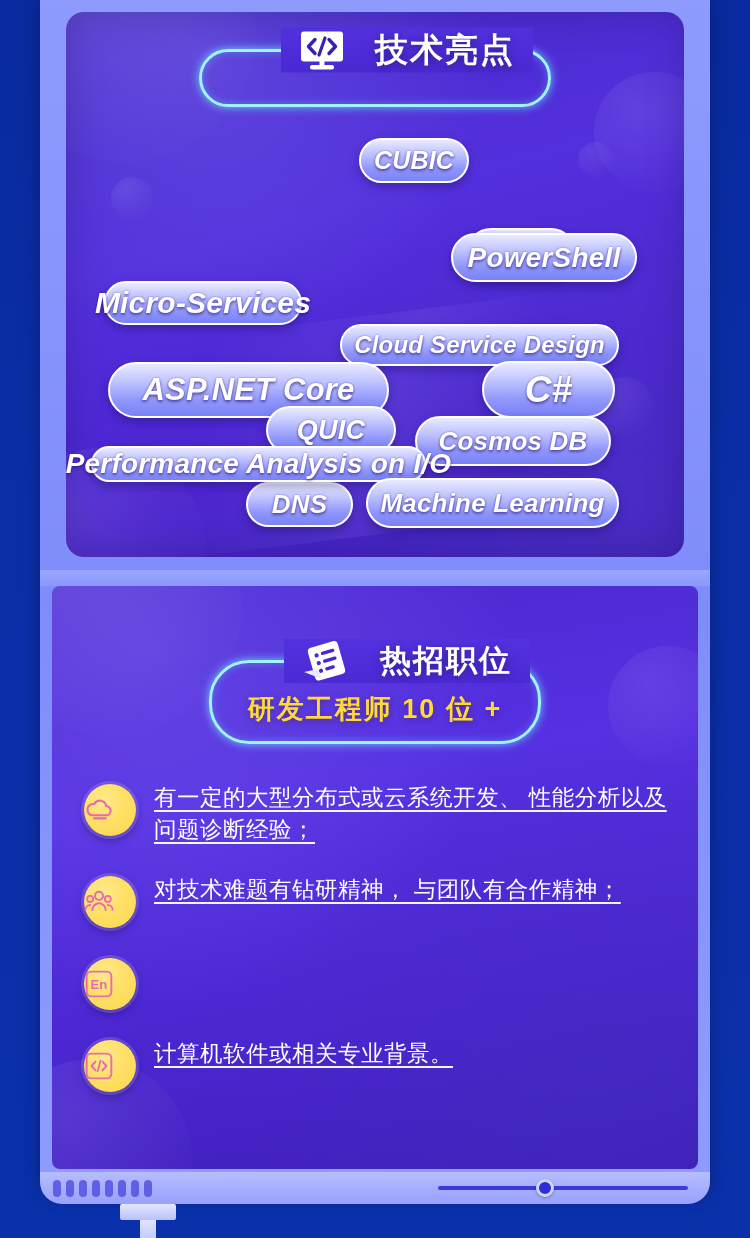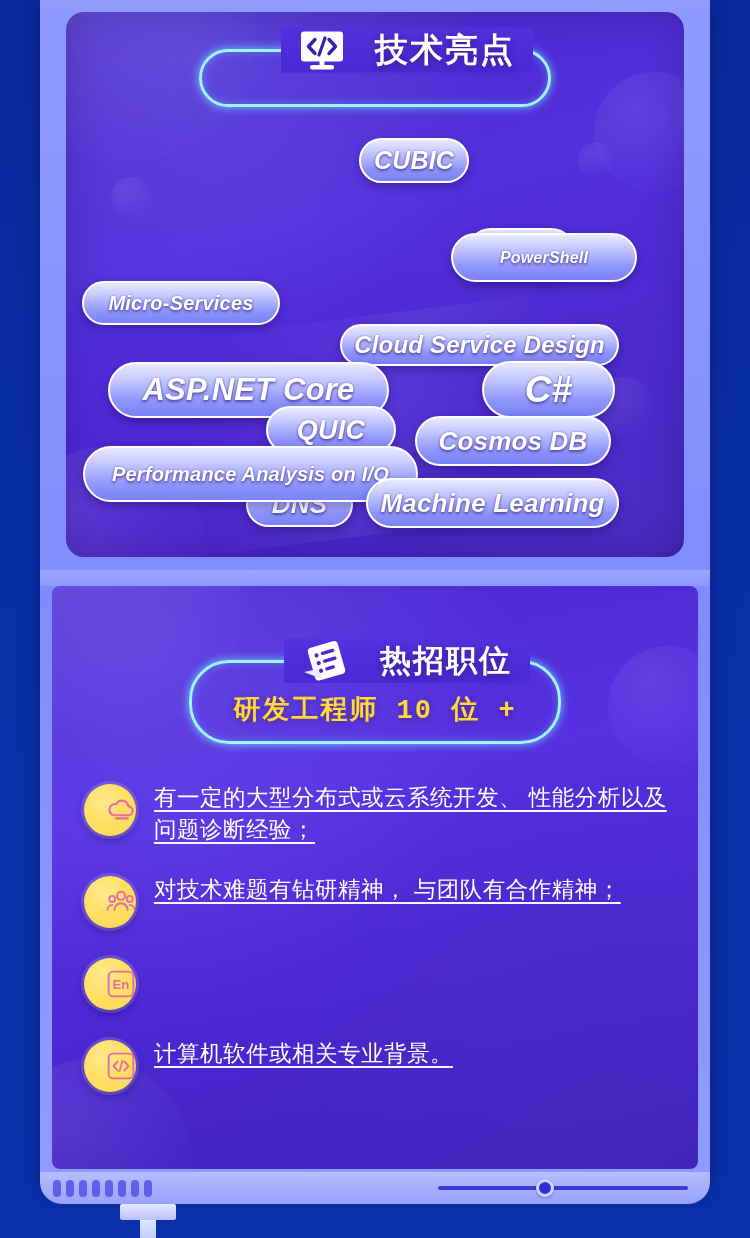--- a/index.html
+++ b/index.html
@@ -309,7 +309,7 @@
     <div class="tagcloud" id="tagcloud">
         <div class="pill" style="left: 293px; top: 0px; width: 110px; height: 45px; font-size: 25px; z-index: 3;">CUBIC</div>
         <div class="pill" style="left: 400px; top: 49px; width: 110px; height: 50px; font-size: 29px; z-index: 3; margin-top: 41px;">OOP</div>
-        <div class="pill" style="left: 385px; top: 95px; width: 186px; height: 49px; font-size: 16px; z-index: 3;">PowerShell</div>
+        <div class="pill" style="left: 385px; top: 95px; width: 186px; height: 49px; font-size: 28px; z-index: 3;">PowerShell</div>
         <div class="pill" style="left: 16px; top: 143px; width: 198px; height: 44px; font-size: 20px; z-index: 2;">Micro-Services</div>
         <div class="pill" style="left: 42px; top: 224px; width: 281px; height: 56px; font-size: 31px; z-index: 3;">ASP.NET Core</div>
         <div class="pill" style="left: 274px; top: 186px; width: 279px; height: 42px; font-size: 24px; z-index: 2;">Cloud Service Design</div>

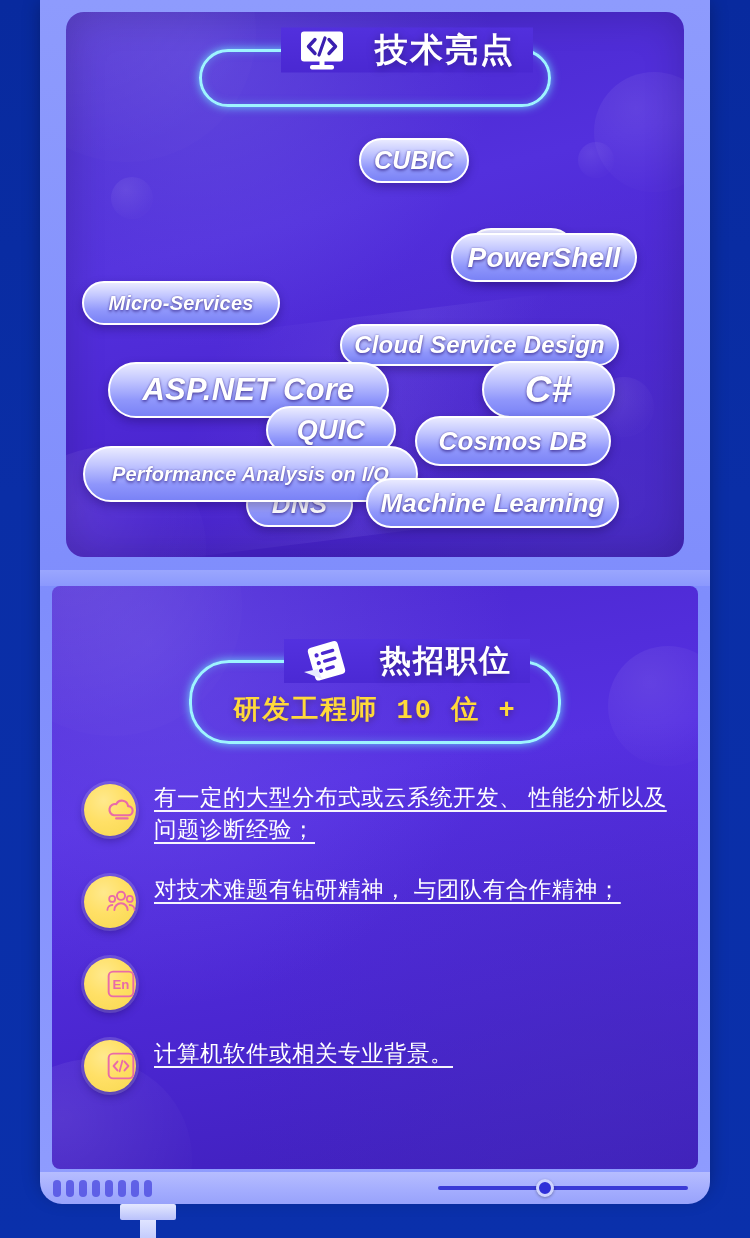--- a/index.html
+++ b/index.html
@@ -310,7 +310,7 @@
         <div class="pill" style="left: 293px; top: 0px; width: 110px; height: 45px; font-size: 25px; z-index: 3;">CUBIC</div>
         <div class="pill" style="left: 400px; top: 49px; width: 110px; height: 50px; font-size: 29px; z-index: 3; margin-top: 41px;">OOP</div>
         <div class="pill" style="left: 385px; top: 95px; width: 186px; height: 49px; font-size: 28px; z-index: 3;">PowerShell</div>
-        <div class="pill" style="left: 16px; top: 143px; width: 198px; height: 44px; font-size: 20px; z-index: 2;">Micro-Services</div>
+        <div class="pill" style="left: 38px; top: 143px; width: 198px; height: 44px; font-size: 30px; z-index: 2;">Micro-Services</div>
         <div class="pill" style="left: 42px; top: 224px; width: 281px; height: 56px; font-size: 31px; z-index: 3;">ASP.NET Core</div>
         <div class="pill" style="left: 274px; top: 186px; width: 279px; height: 42px; font-size: 24px; z-index: 2;">Cloud Service Design</div>
         <div class="pill" style="left: 416px; top: 223px; width: 133px; height: 57px; font-size: 37px; z-index: 2;">C#</div>

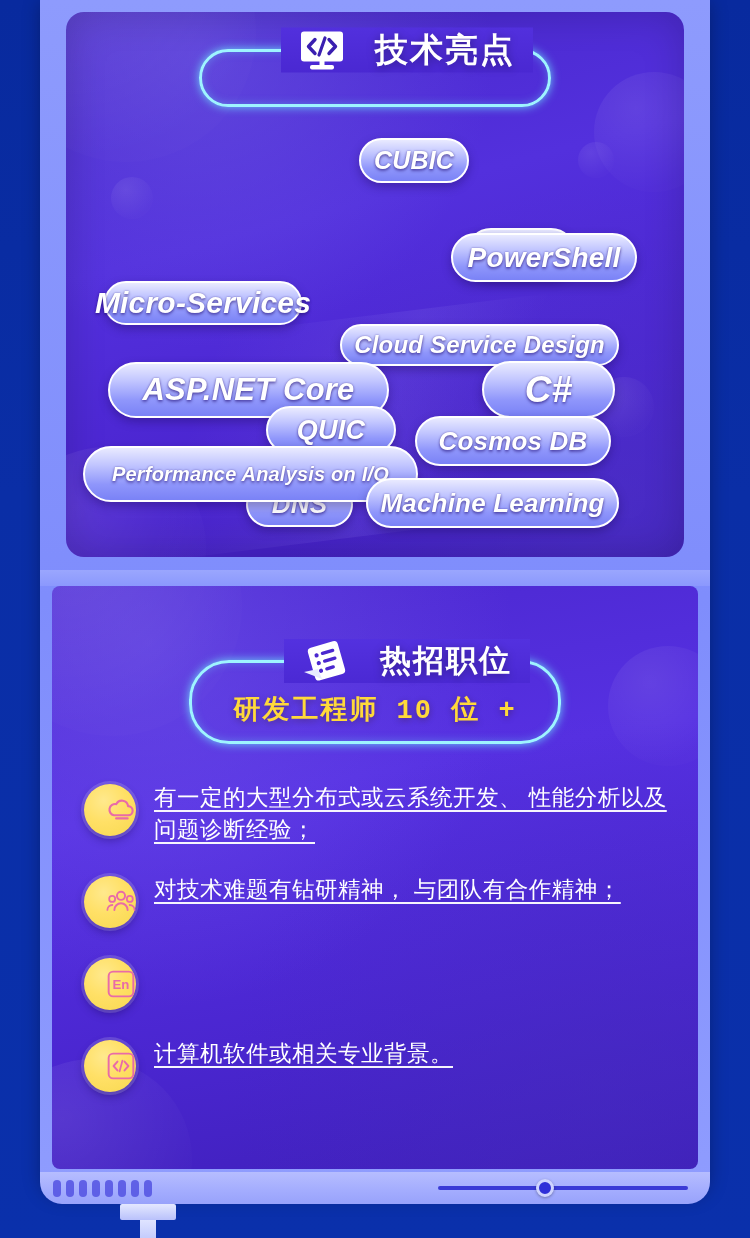--- a/index.html
+++ b/index.html
@@ -316,7 +316,7 @@
         <div class="pill" style="left: 416px; top: 223px; width: 133px; height: 57px; font-size: 37px; z-index: 2;">C#</div>
         <div class="pill" style="left: 349px; top: 278px; width: 196px; height: 50px; font-size: 26px; z-index: 2;">Cosmos DB</div>
         <div class="pill" style="left: 200px; top: 268px; width: 130px; height: 48px; font-size: 27px; z-index: 3;">QUIC</div>
-        <div class="pill" style="left: 17px; top: 308px; width: 335px; height: 56px; font-size: 20px; z-index: 3;">Performance Analysis on I/O</div>
+        <div class="pill" style="left: 25px; top: 308px; width: 335px; height: 36px; font-size: 28px; z-index: 3;">Performance Analysis on I/O</div>
         <div class="pill" style="left: 180px; top: 344px; width: 107px; height: 45px; font-size: 26px; z-index: 2;">DNS</div>
         <div class="pill" style="left: 300px; top: 340px; width: 253px; height: 50px; font-size: 26px; z-index: 3;">Machine Learning</div>
       </div>

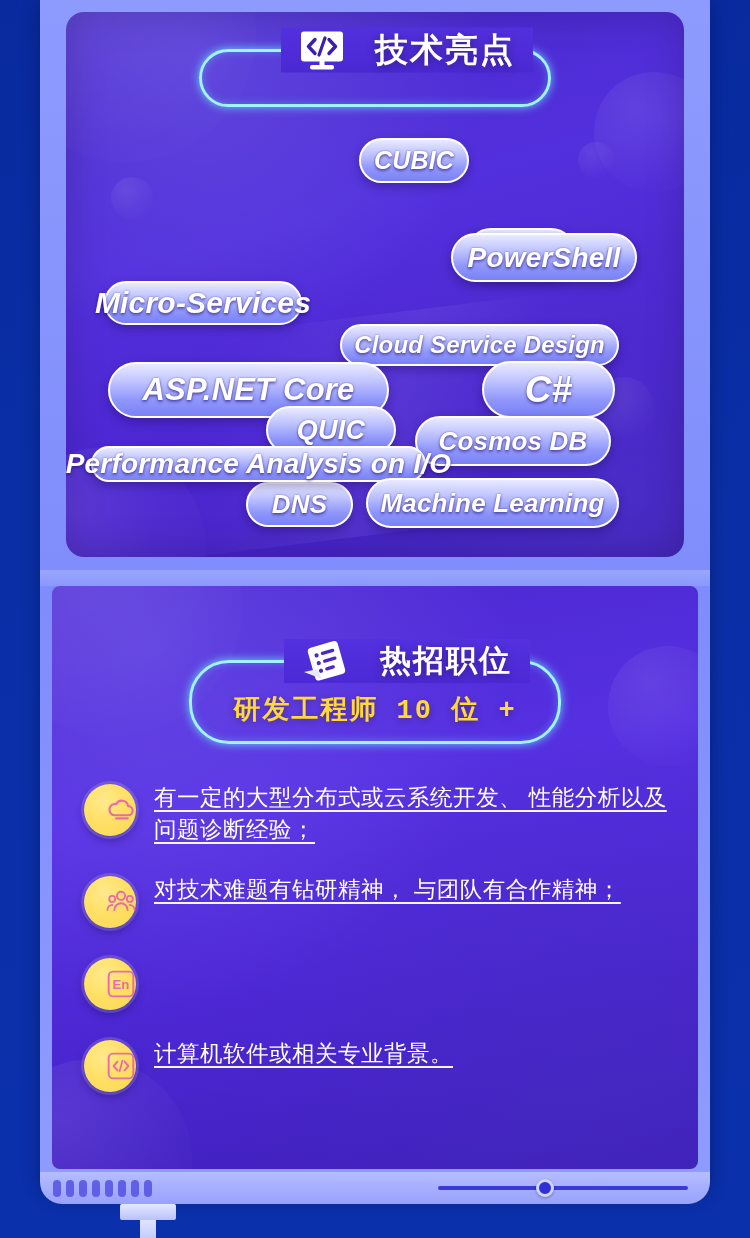--- a/index.html
+++ b/index.html
@@ -151,7 +151,7 @@
   }
 
   #hdr2-wrap { top: 74px; }
-  #hdr2 { width: 372px; height: 84px; font-family: Liberation Mono, monospace; }
+  #hdr2 { width: 332px; height: 84px; }
   #hdr2 .capsule-title { background: linear-gradient(180deg,#5331df,#4b29d4); }
   #hdr2 .ttxt { font-size: 31px; }
   .sub-yellow {

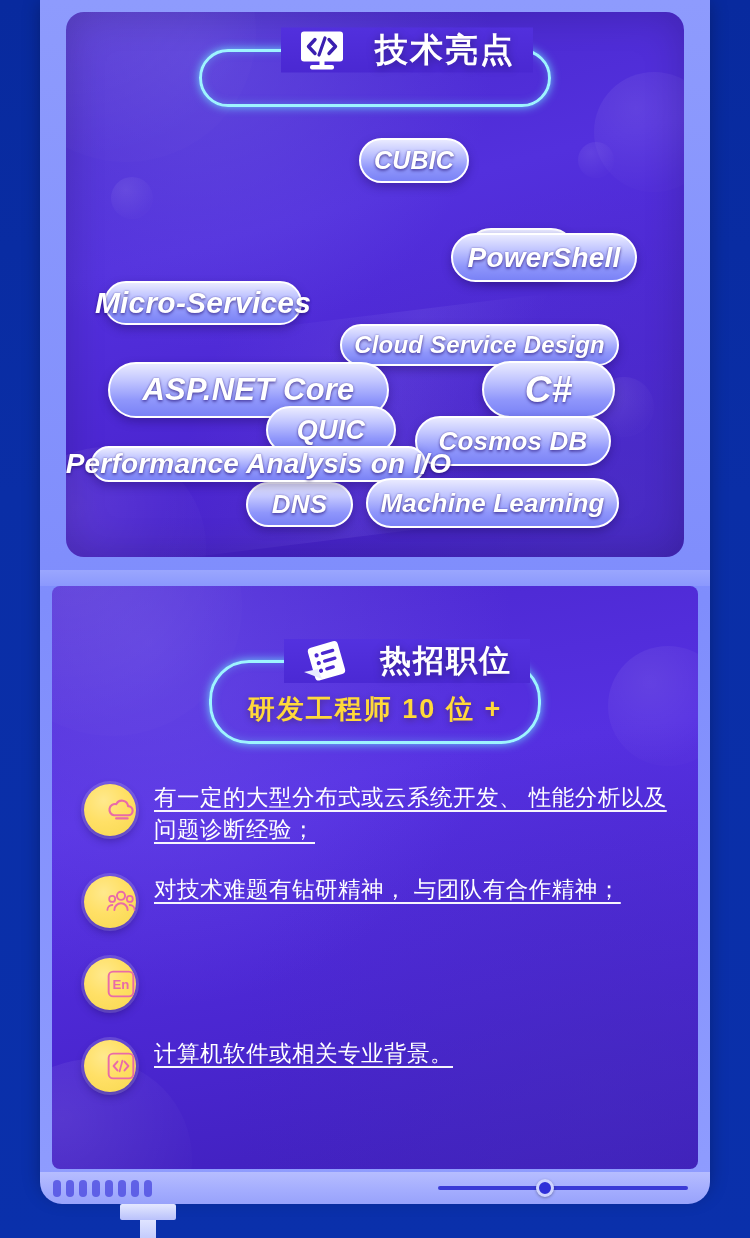--- a/index.html
+++ b/index.html
@@ -186,7 +186,7 @@
     border-radius: 50%;
     background: radial-gradient(circle at 38% 32%, #ffe98d 0%, #ffe066 45%, #f7d84f 100%);
     box-shadow: 0 0 0 3px rgba(255,255,255,0.16), 0 4px 10px rgba(20,5,70,0.4);
-    display: flex; align-items: center; justify-content: flex-end;
+    display: flex; align-items: center; justify-content: flex-start;
     margin-top: 2px;
   }
   .req-text {

